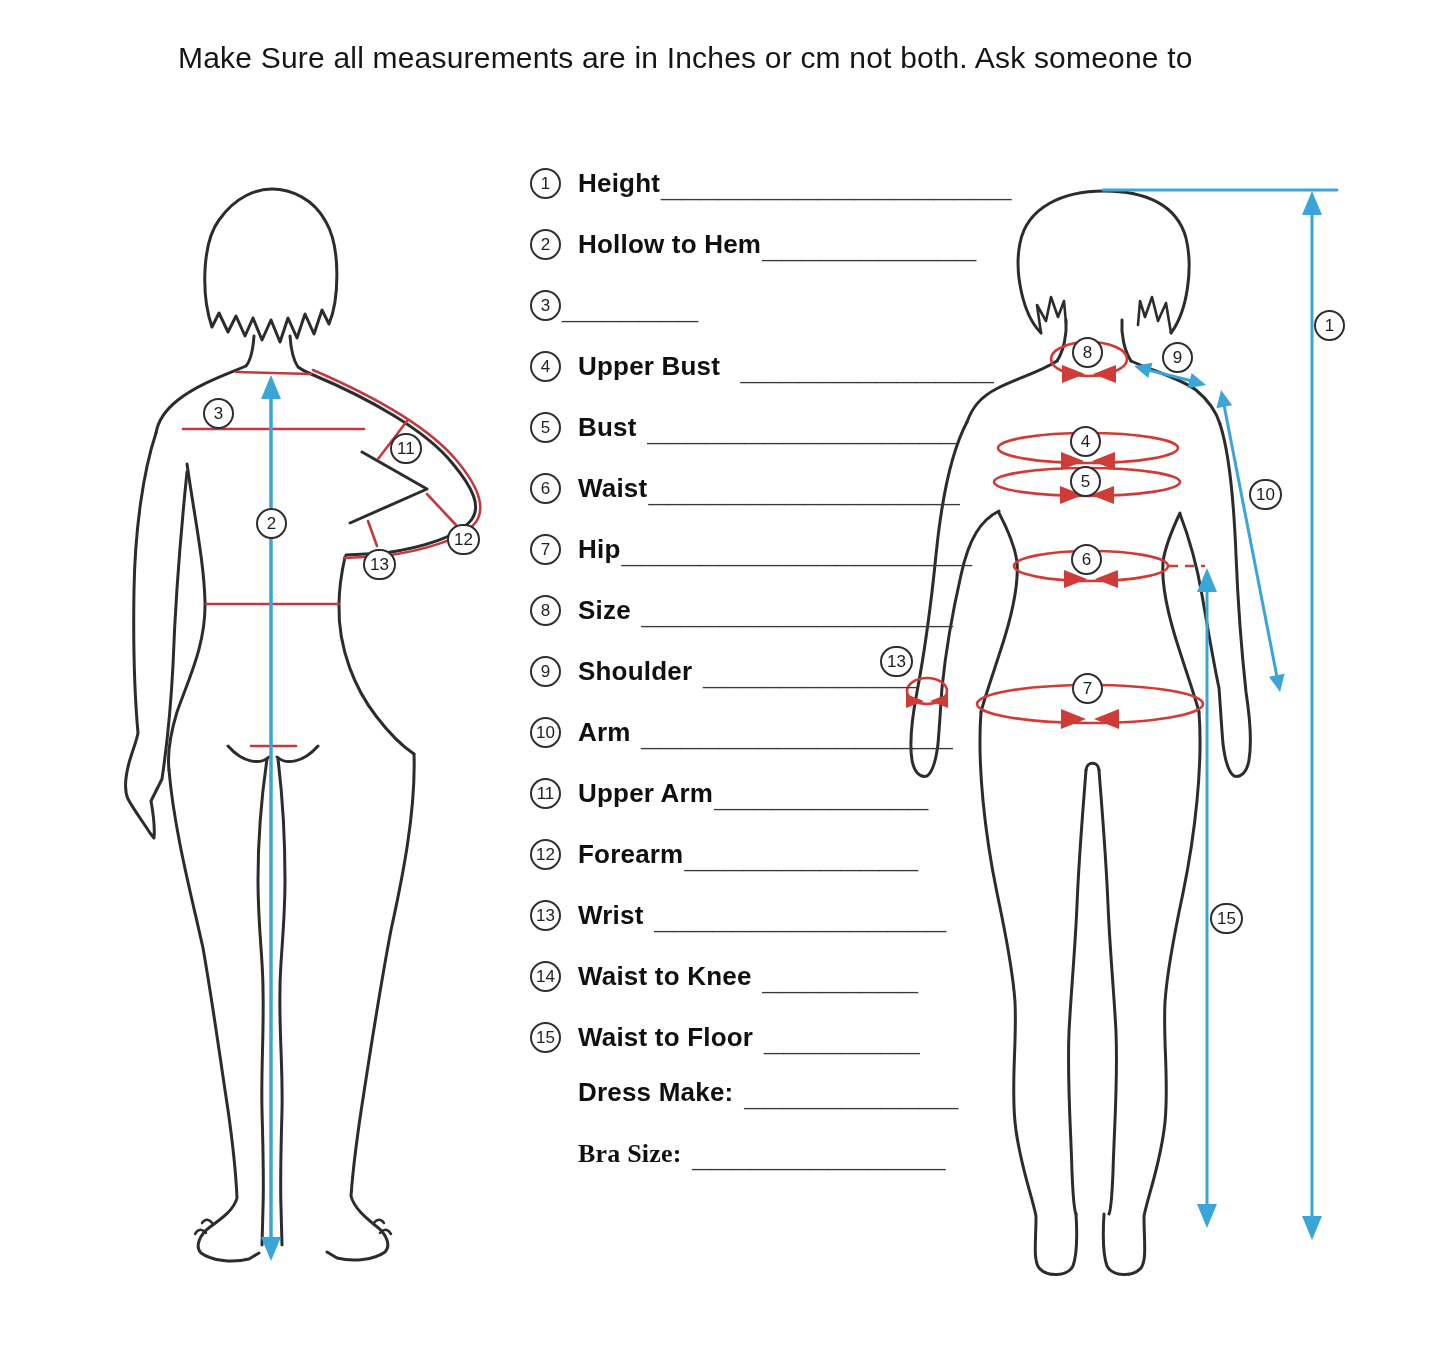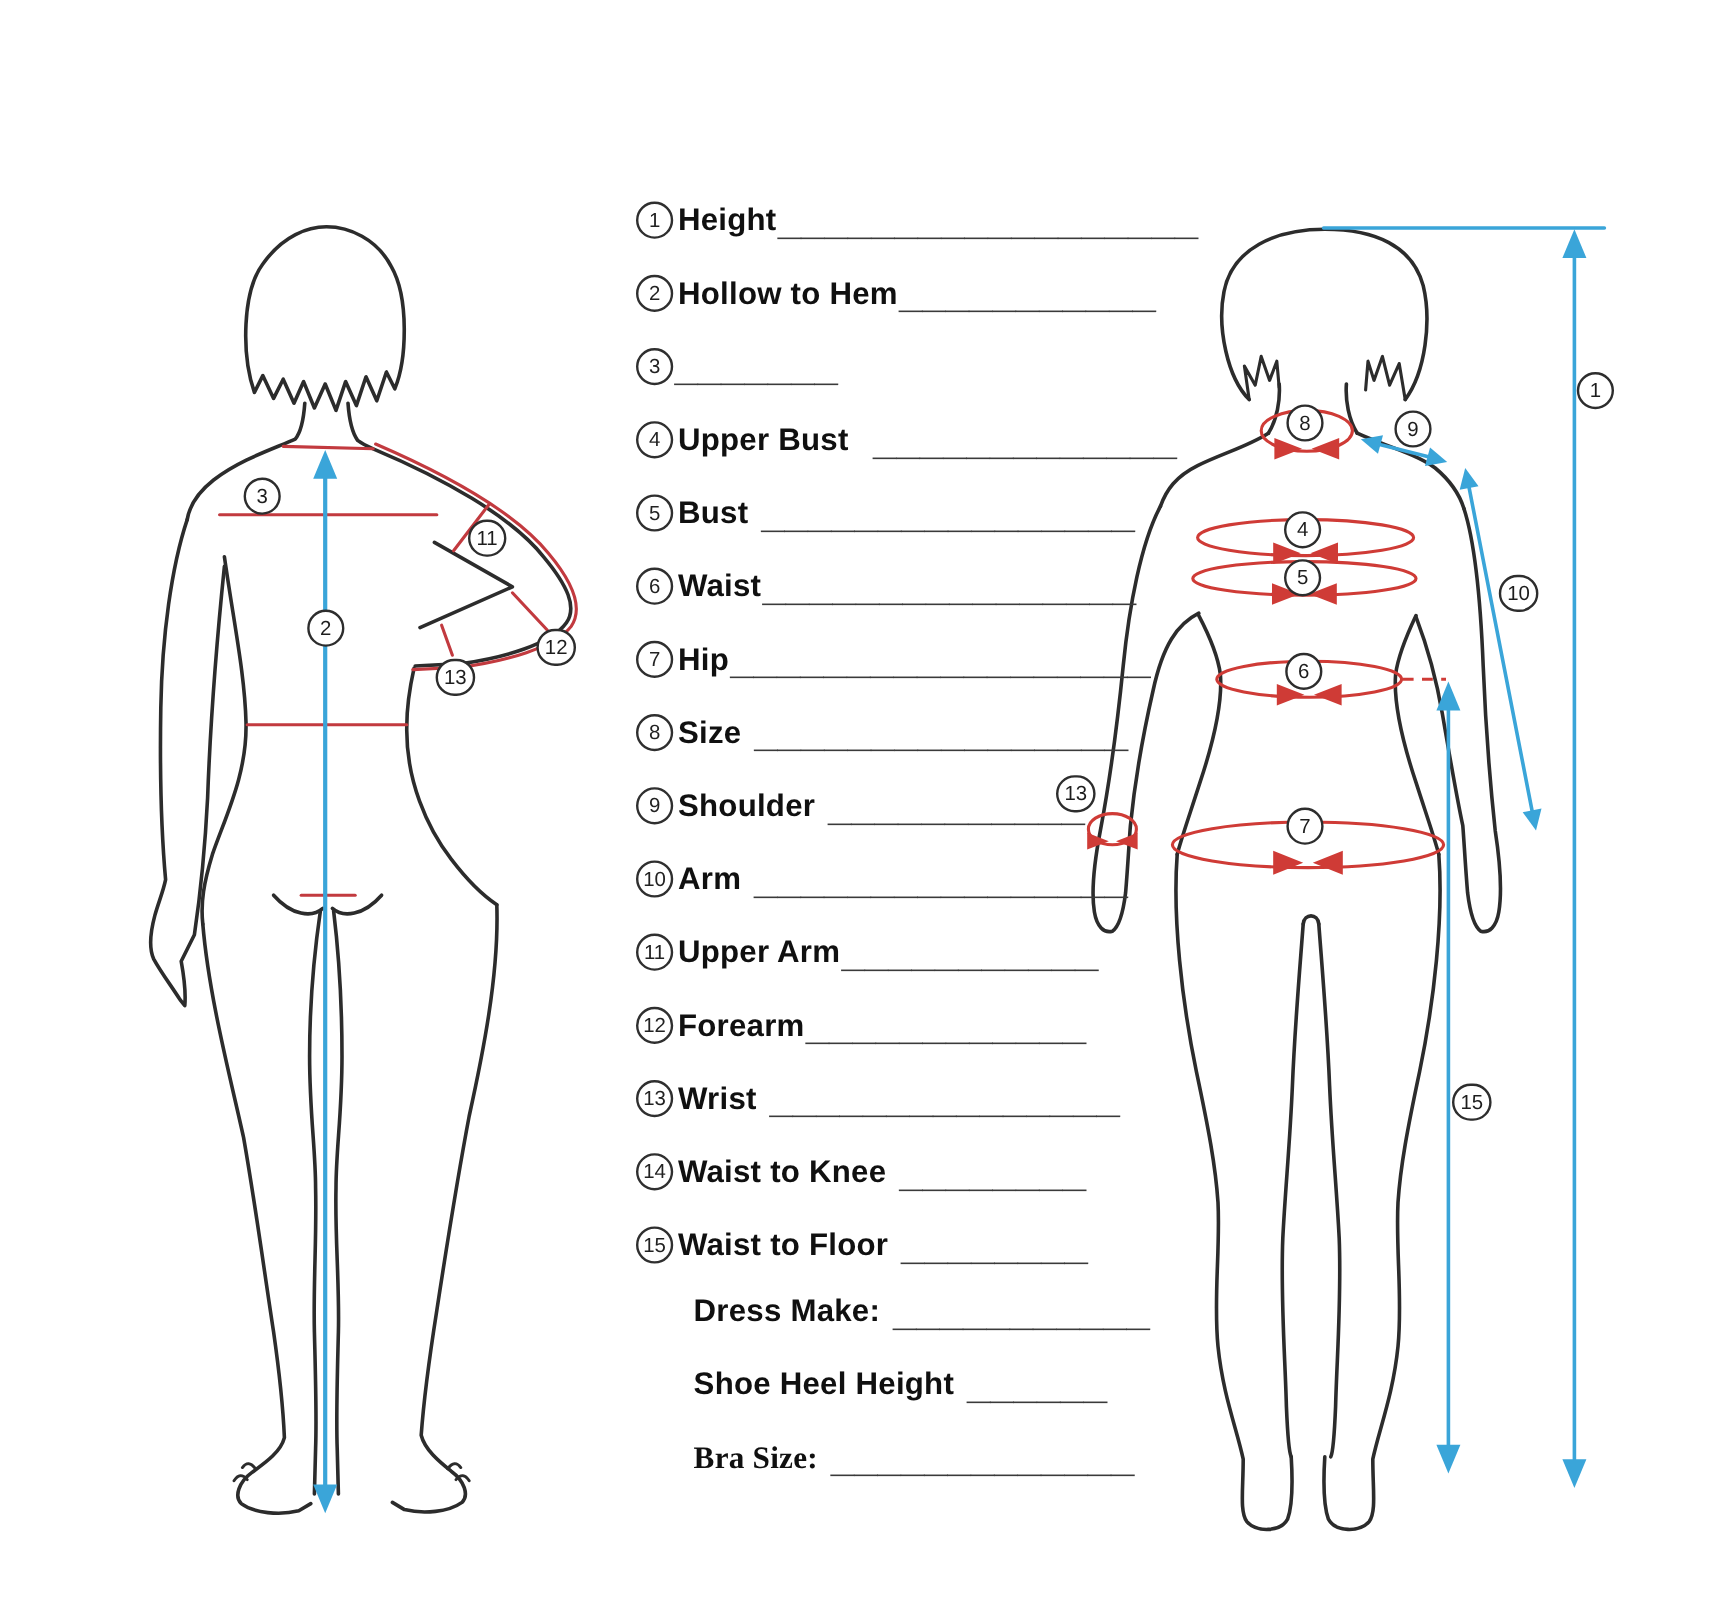--- a/index.html
+++ b/index.html
@@ -49,6 +49,7 @@
 <div class="canvas">
 
   <div class="header">
+    <div>Make Sure all measurements are in Inches or cm not both. Ask someone to</div>
   </div>
 
   <svg class="fig" width="1445" height="1346" viewBox="0 0 1445 1346">

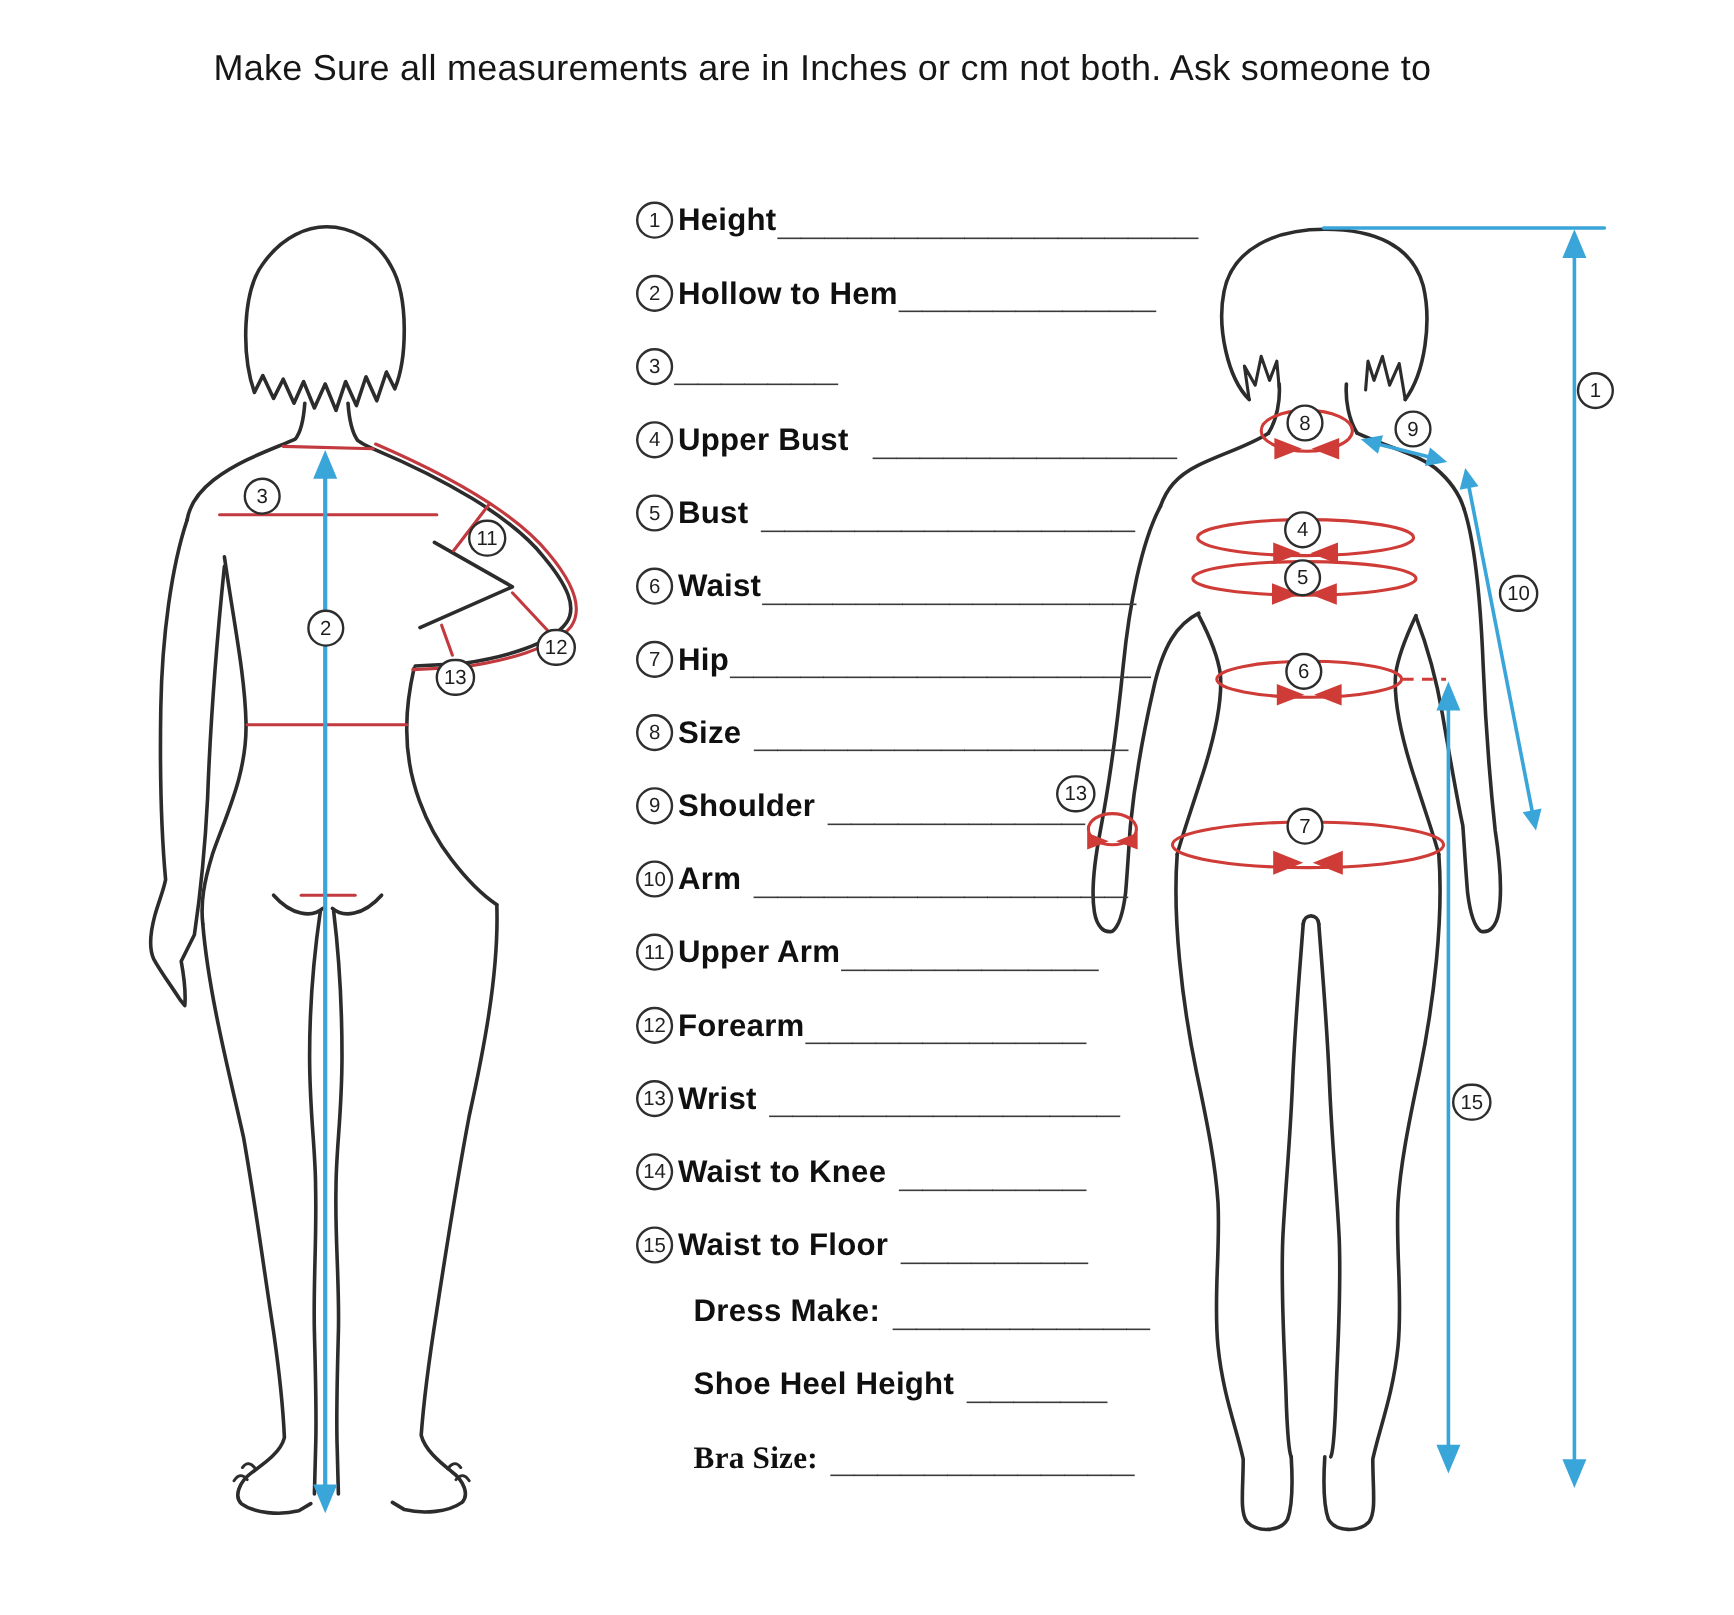--- a/index.html
+++ b/index.html
@@ -26,7 +26,7 @@
     font-size:17px;color:#222;background:#fff;flex:0 0 auto;
   }
   .m-label{
-    margin-left:4px;font-weight:bold;font-size:26px;color:#101010;
+    margin-left:17px;font-weight:bold;font-size:26px;color:#101010;
     white-space:nowrap;letter-spacing:.2px;
   }
   .m-blank{

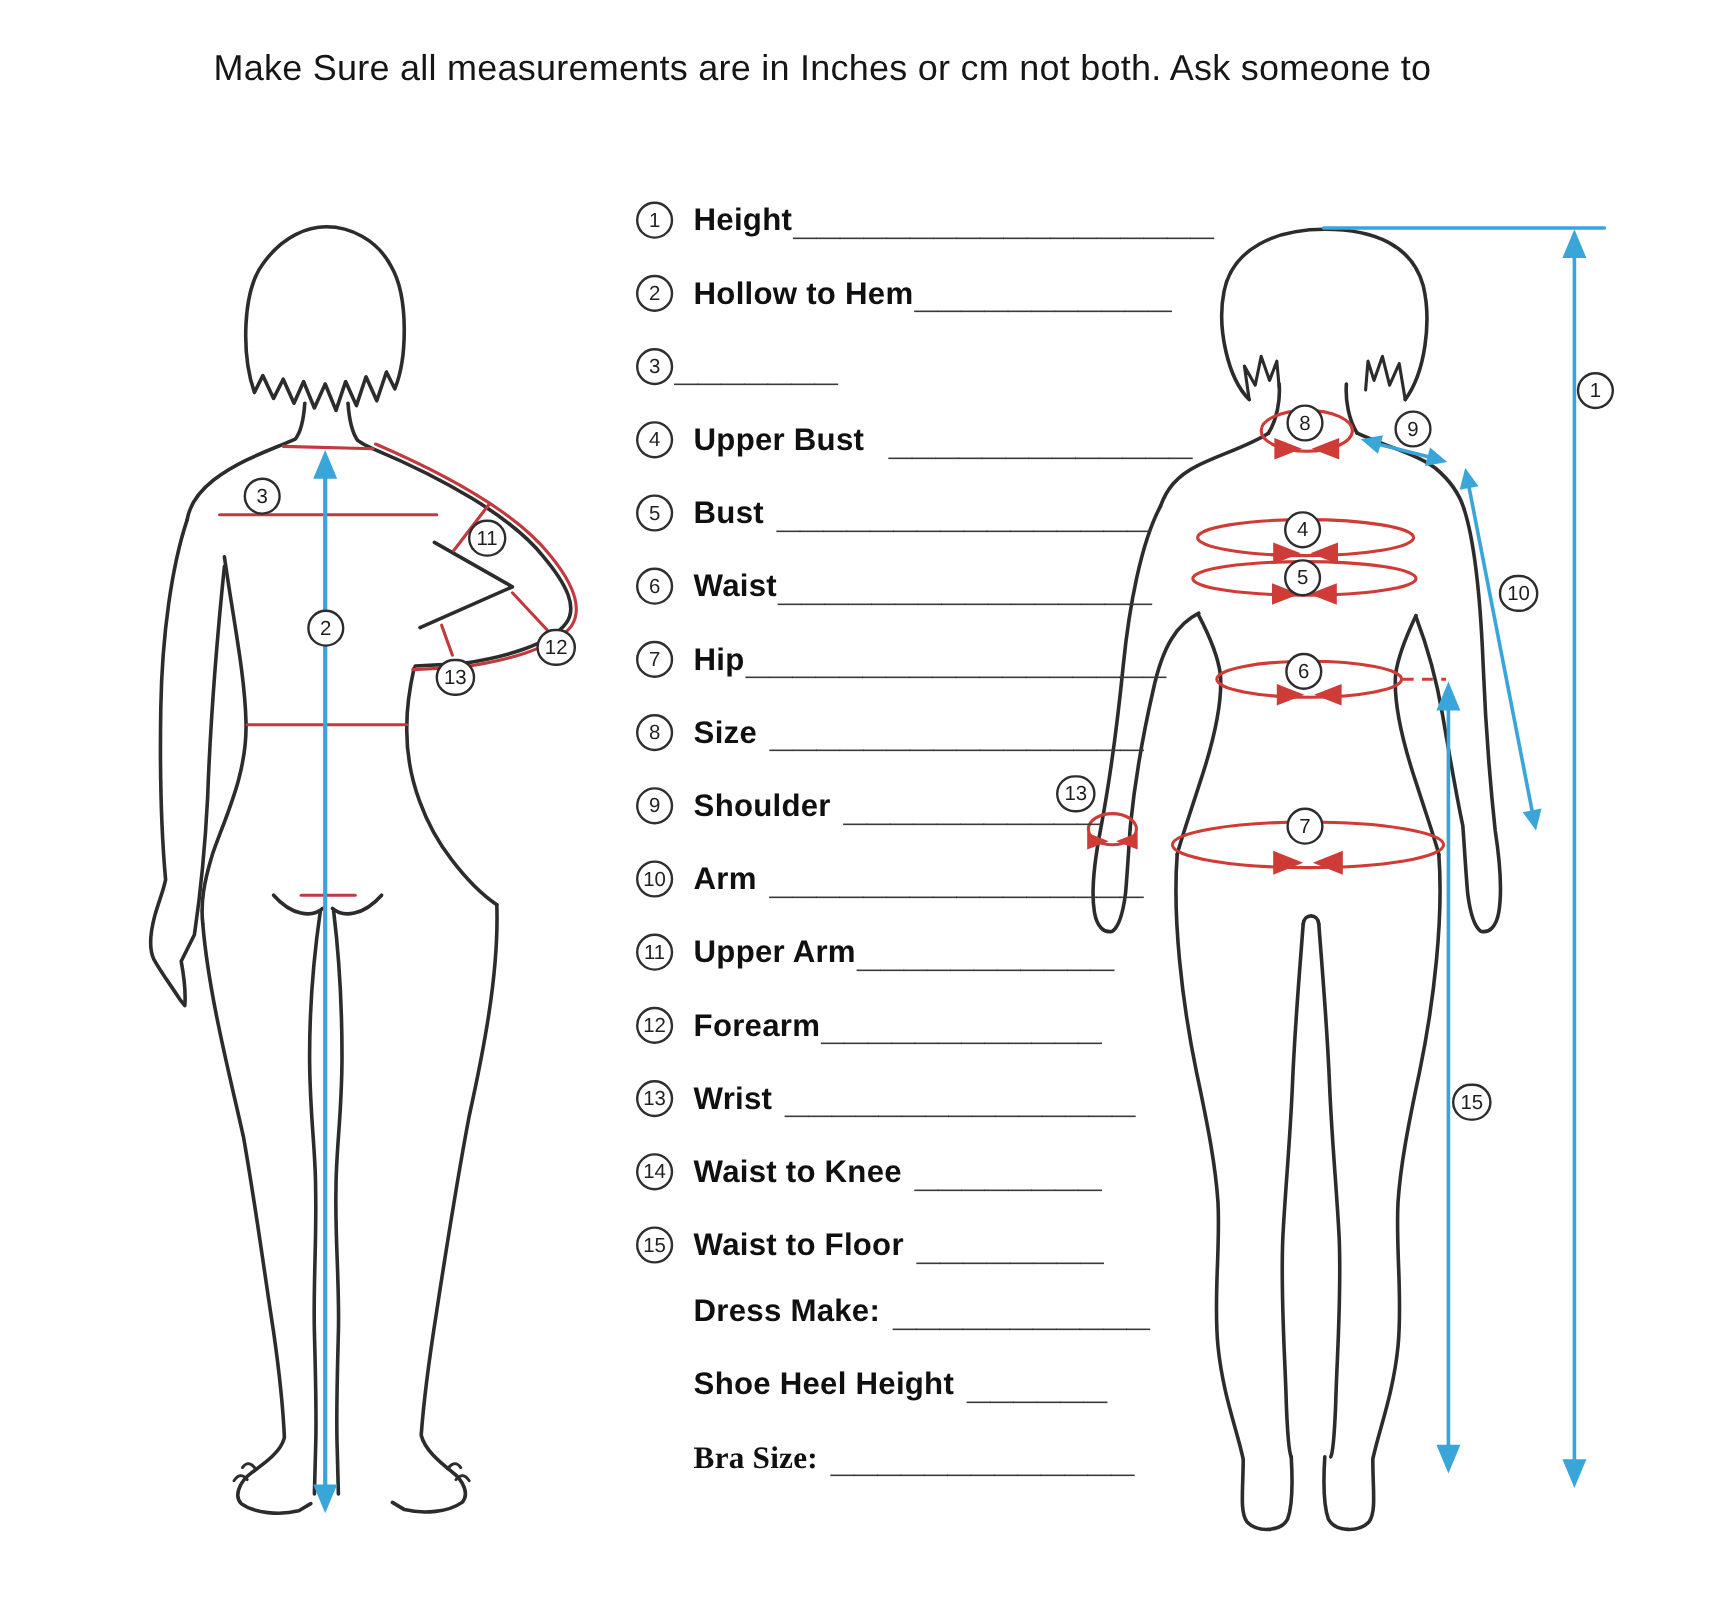--- a/index.html
+++ b/index.html
@@ -266,10 +266,6 @@
       <span class="m-blank">&nbsp;___________</span>
     </div>
     <div class="x-row">
-      <span class="m-label" style="margin-left:0;">Shoe Heel Height</span>
-      <span class="m-blank">&nbsp;______</span>
-    </div>
-    <div class="x-row">
       <span class="m-label" style="margin-left:0;font-family:Liberation Serif, serif;">Bra Size:</span>
       <span class="m-blank">&nbsp;_____________</span>
     </div>

